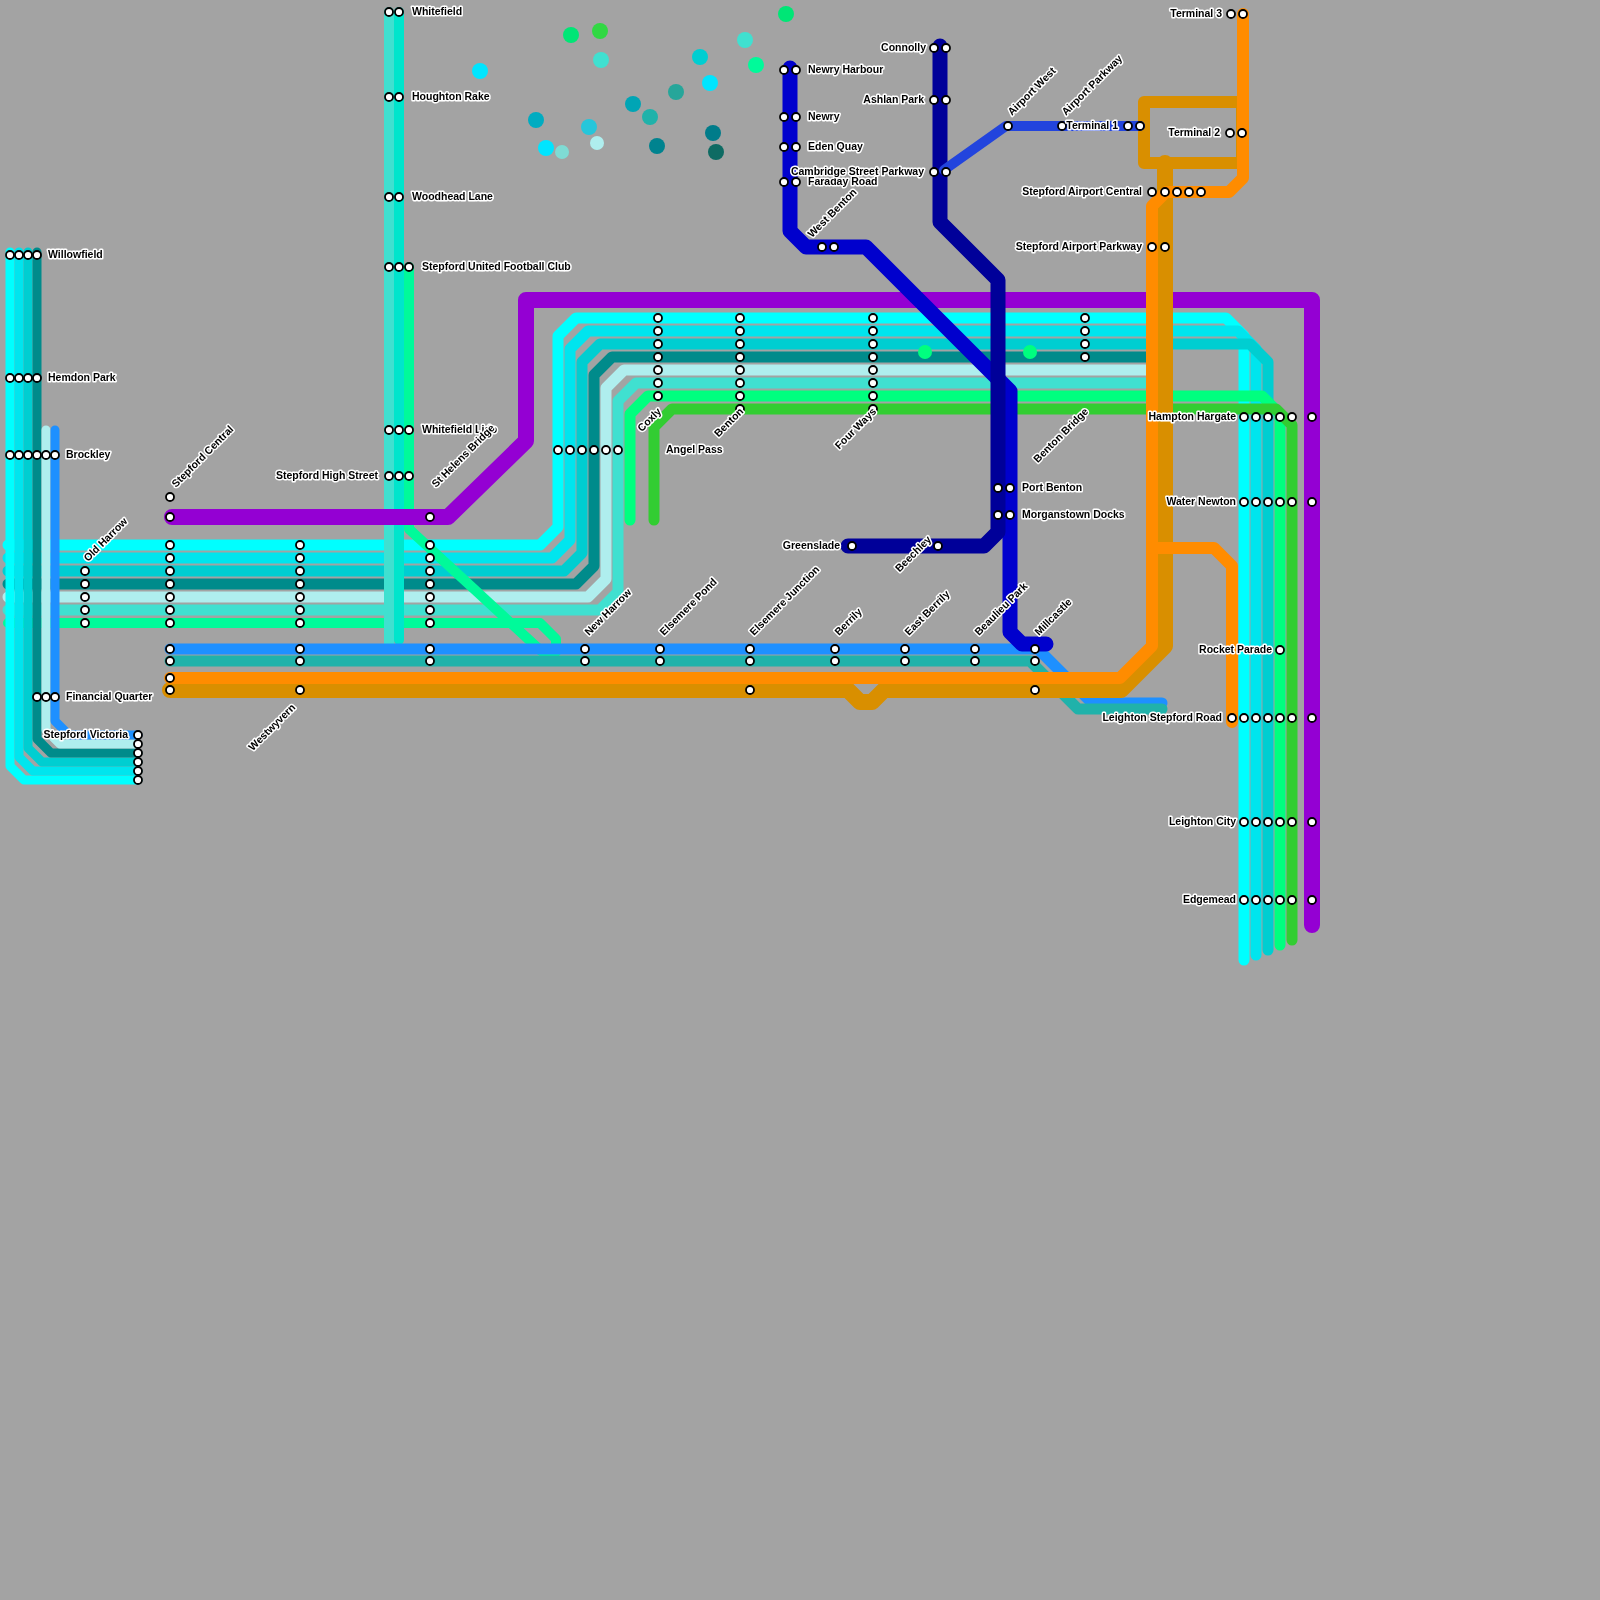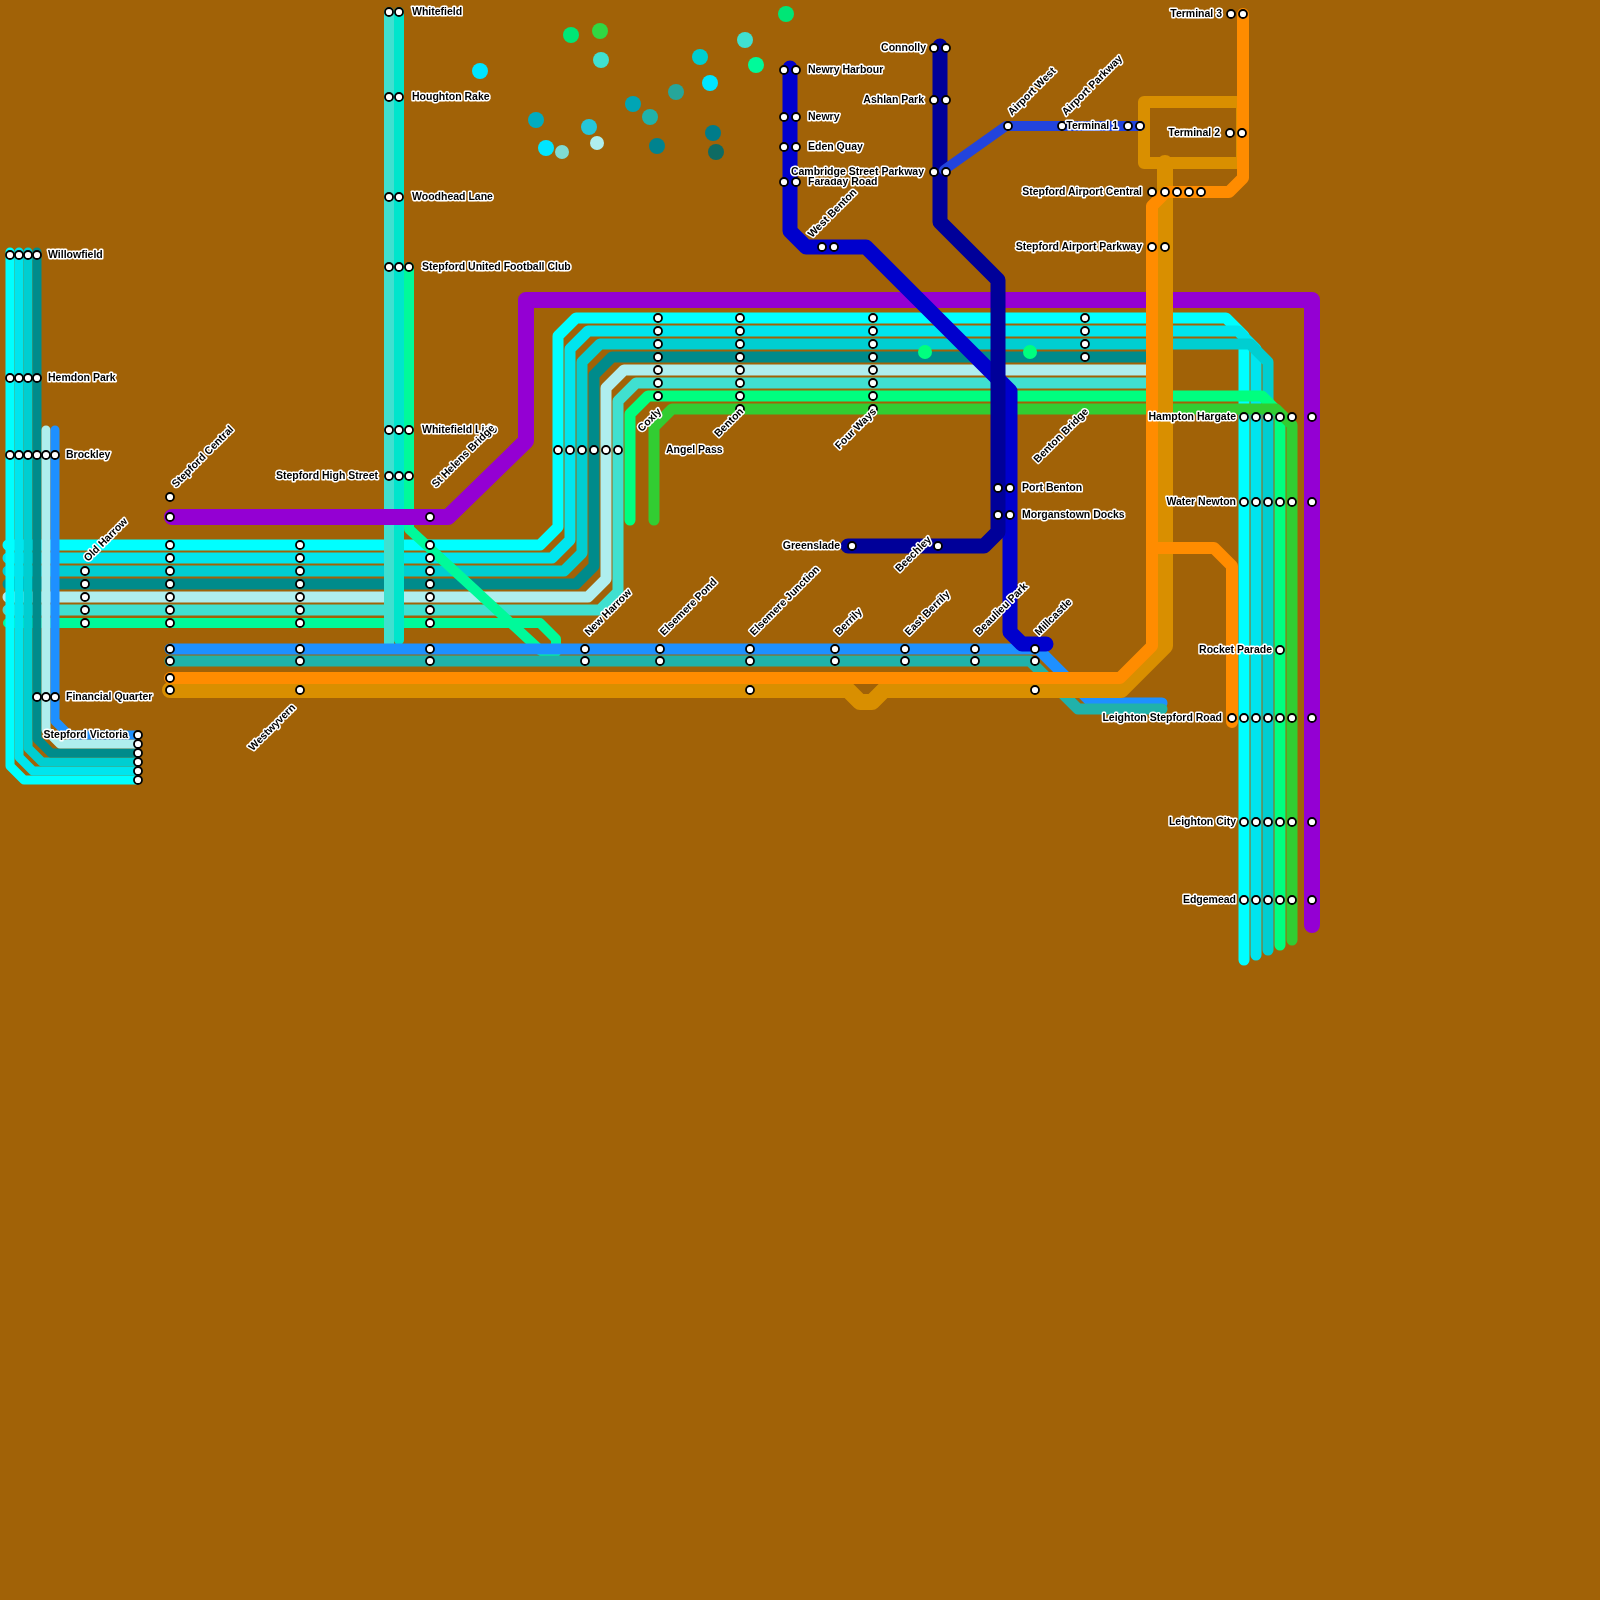--- a/index.html
+++ b/index.html
@@ -4,7 +4,7 @@
 <style>
   html,body{margin:0;padding:0;background:#ffffff;}
   body{font-family:"Liberation Sans", sans-serif;}
-  #map-wrap{position:relative;width:1600px;height:1600px;background:#a16207;overflow:hidden;}
+  #map-wrap{position:relative;width:1600px;height:1600px;background:#a3a3a3;overflow:hidden;}
   svg{display:block;}
   .stn-label{font-family:"Liberation Sans", sans-serif;font-size:10.5px;font-weight:bold;fill:#000;
     paint-order:stroke;stroke:#ffffff;stroke-width:3px;stroke-linejoin:round;}

